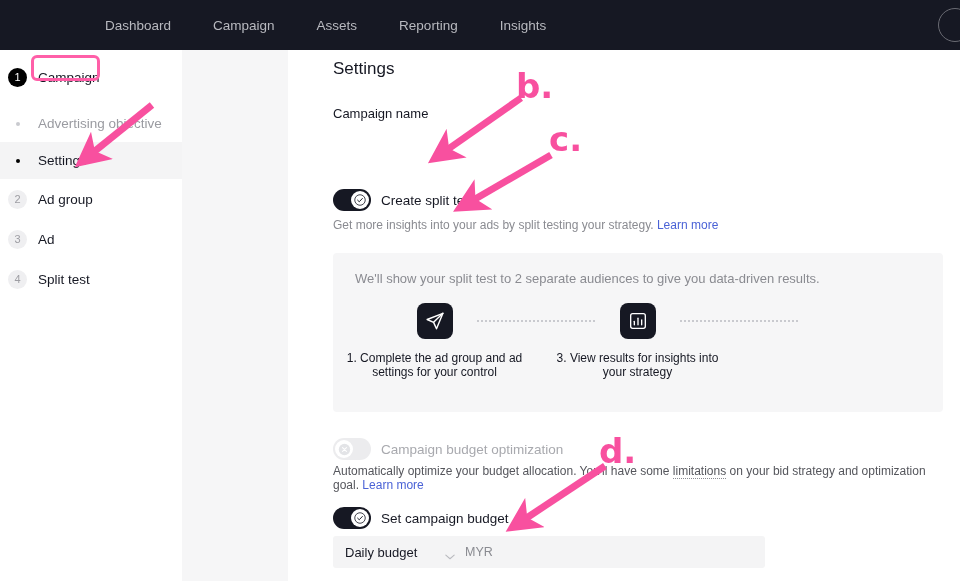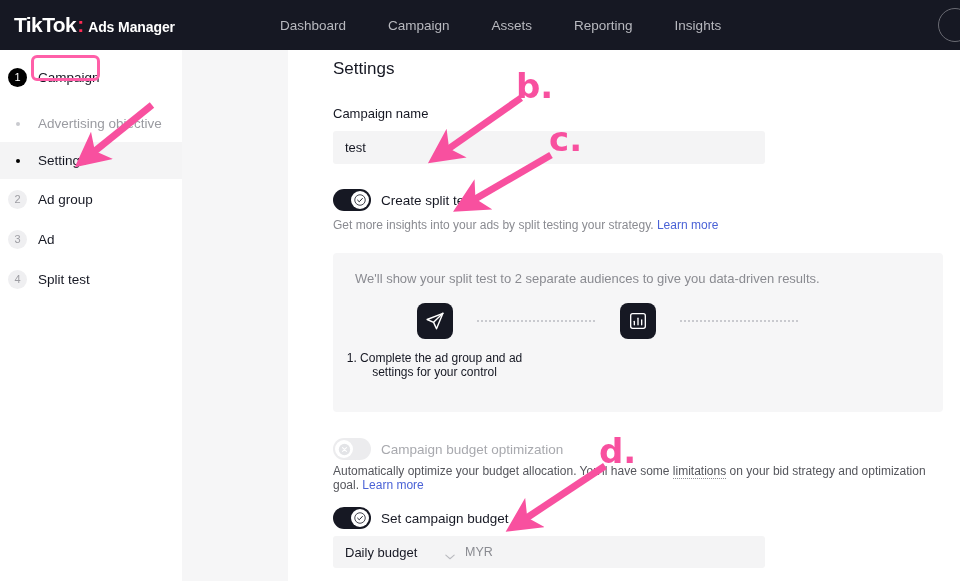--- a/index.html
+++ b/index.html
@@ -208,11 +208,6 @@
 <div id="page">
 
   <div id="topnav">
-    <div class="brand">
-      <span class="brand-tiktok">TikTok</span>
-      <span class="brand-colon">:</span>
-      <span class="brand-ads">Ads Manager</span>
-    </div>
     <div class="nav-items">
       <div class="nav-item">Dashboard</div>
       <div class="nav-item">Campaign</div>

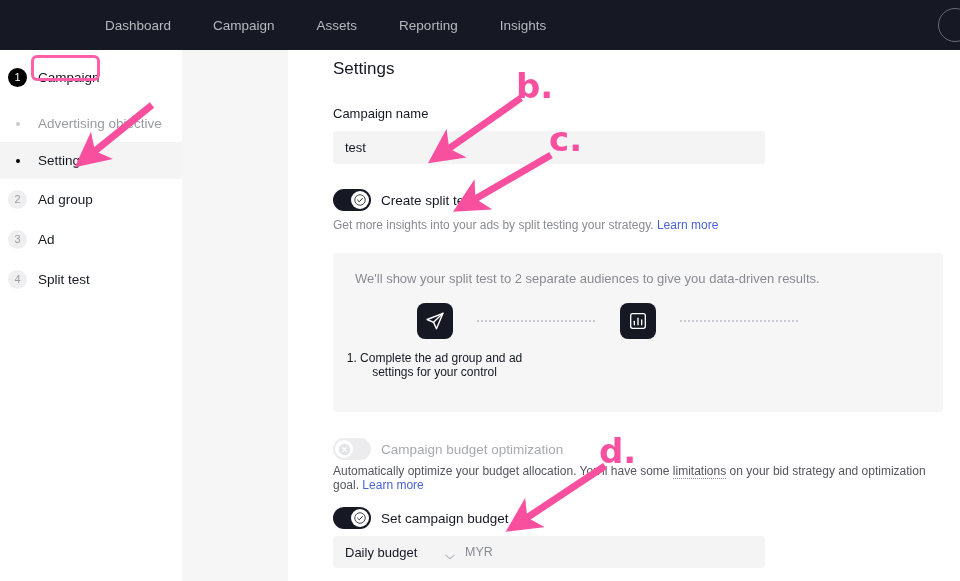--- a/index.html
+++ b/index.html
@@ -265,9 +265,6 @@
     <div class="page-title">Settings</div>
 
     <div class="field-label">Campaign name</div>
-    <div class="text-input">
-      <span>test</span>
-    </div>
 
     <div class="toggle-row" style="left:45px; top:139px;">
       <div class="toggle on">

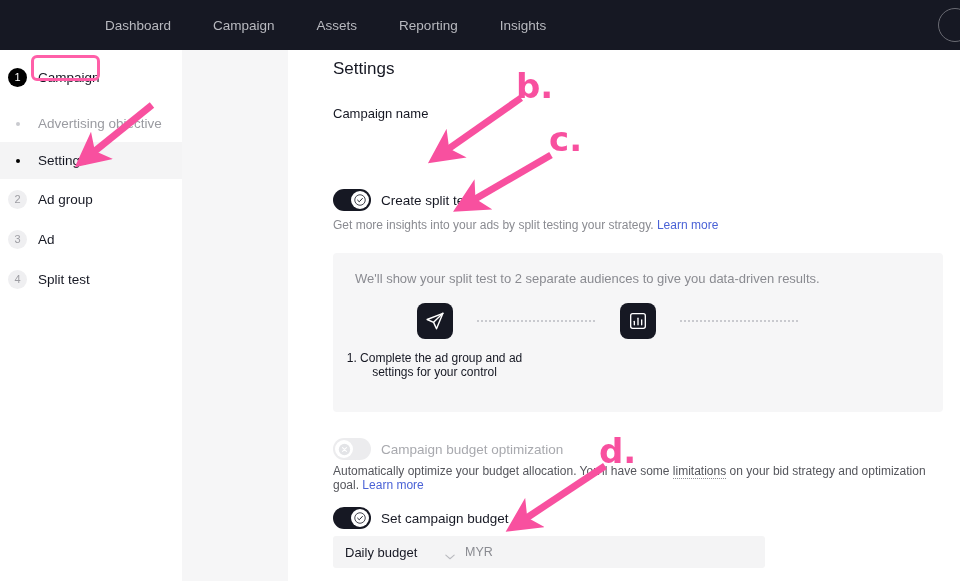--- a/index.html
+++ b/index.html
@@ -307,6 +307,7 @@
               <path d="M16.4 16.6 L16.4 10.6"></path>
             </svg>
           </div>
+          <div class="step-text">3. View results for insights into your strategy</div>
         </div>
 
         <div class="dots d1"></div>

